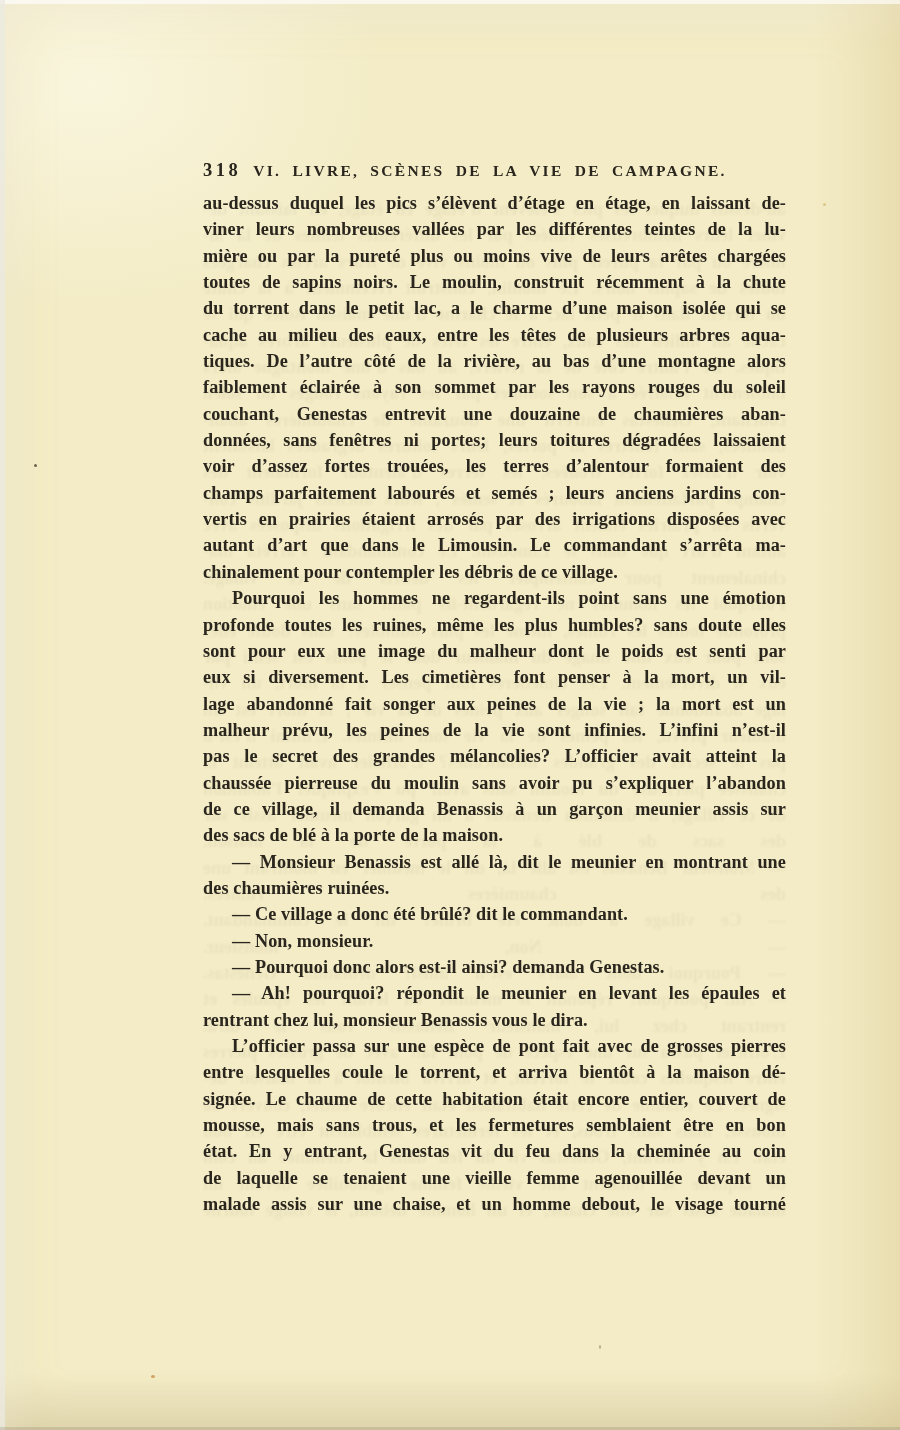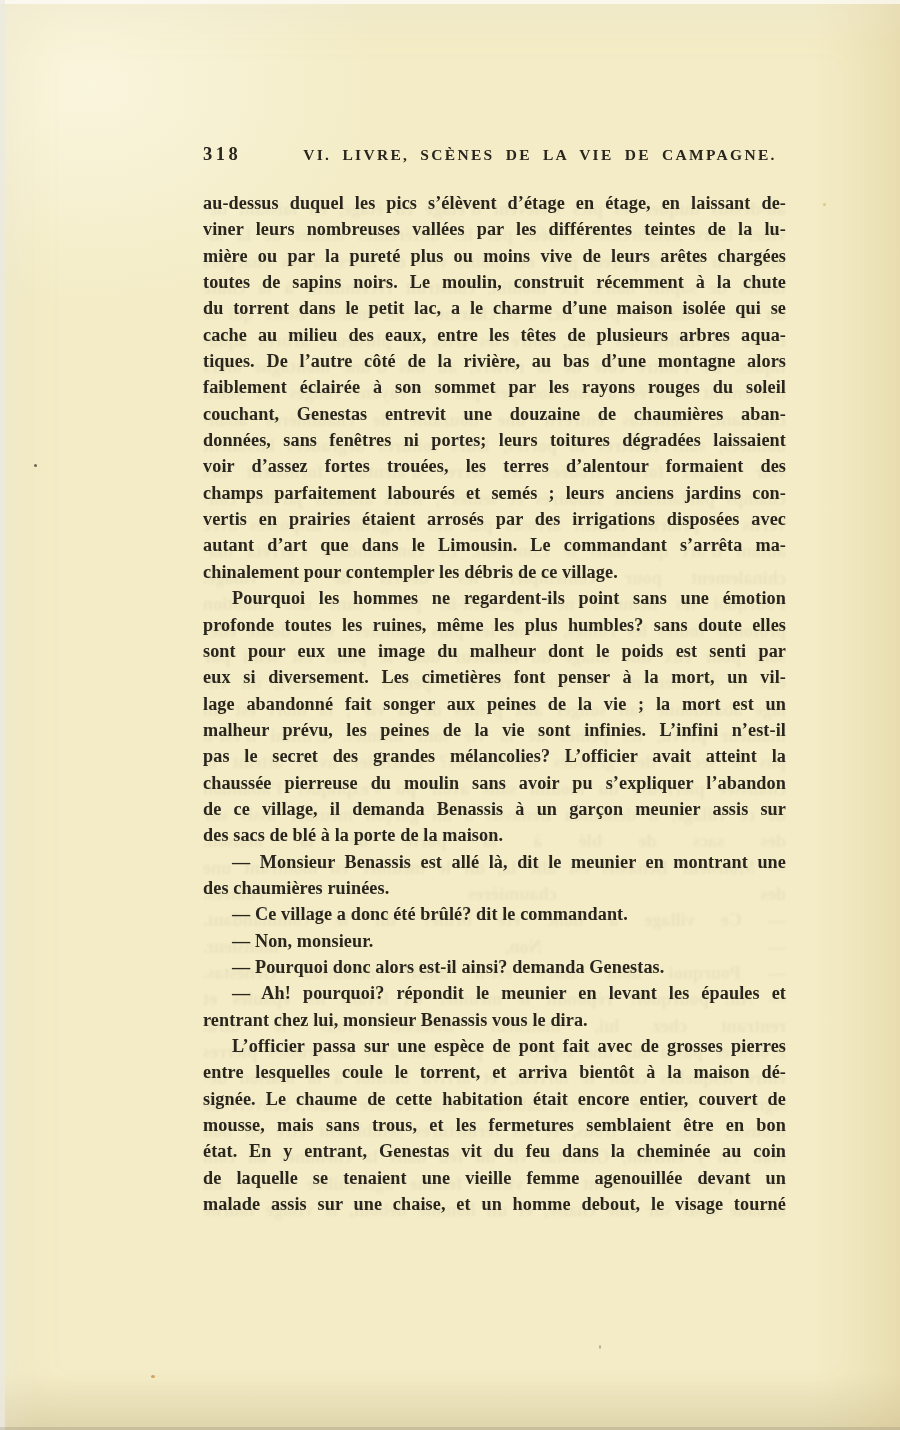--- a/index.html
+++ b/index.html
@@ -27,8 +27,8 @@
   .scan-edge-bottom{position:absolute;left:0;bottom:0;width:100%;height:3px;background:rgba(150,140,115,0.30);}
 
   .header{
-    position:absolute;left:203px;top:144px;width:583px;
-    color:var(--ink);display:flex;align-items:baseline;gap:24px;
+    position:absolute;left:203px;top:160px;width:583px;
+    color:var(--ink);display:flex;align-items:baseline;
   }
   .pagenum{
     font-size:18.5px;font-weight:700;letter-spacing:3.5px;

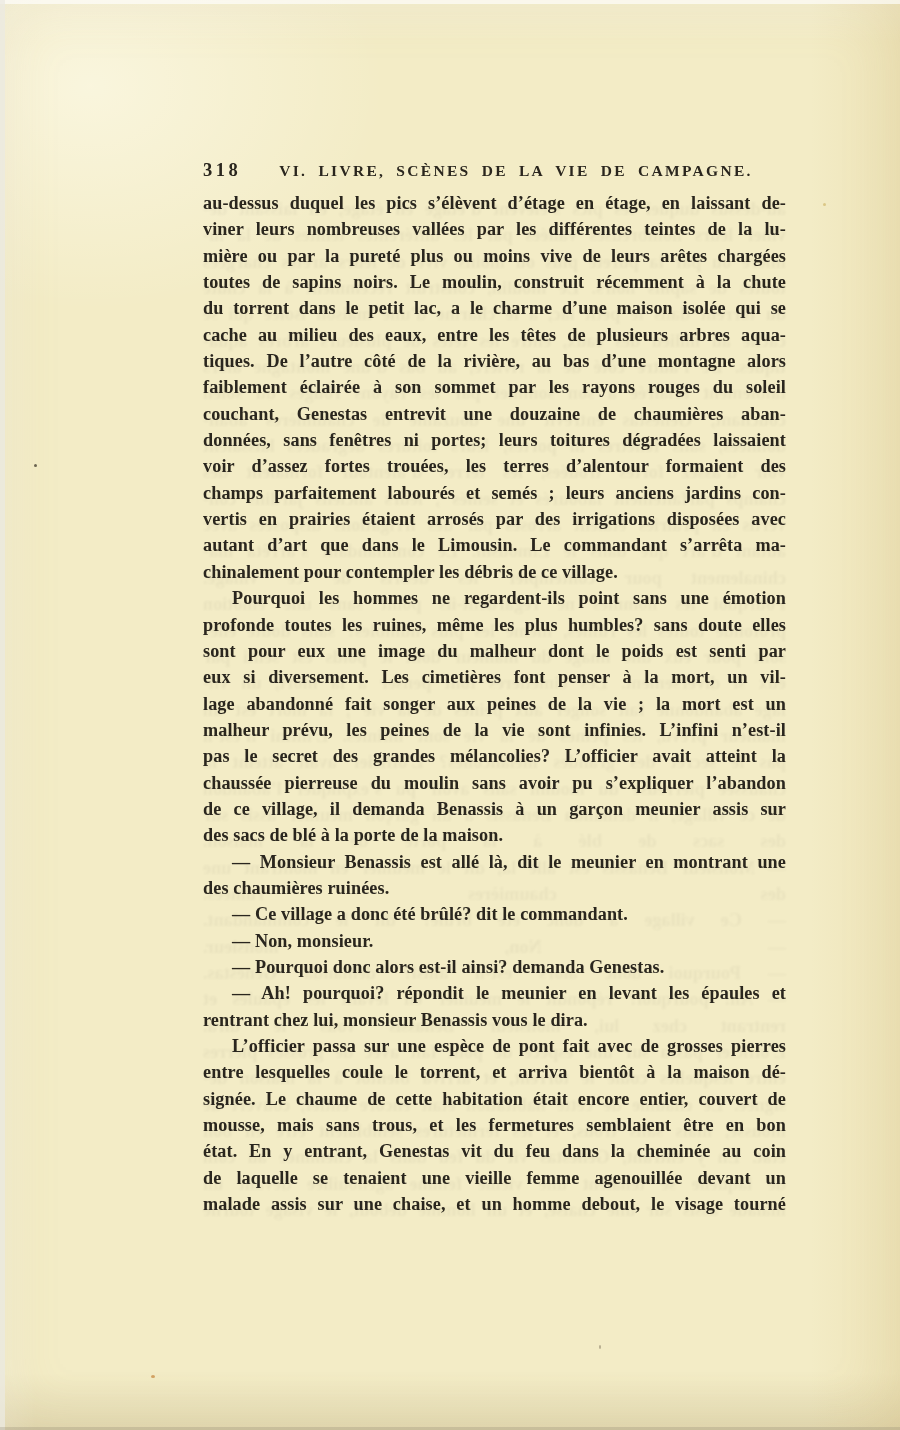--- a/index.html
+++ b/index.html
@@ -36,7 +36,7 @@
   .running-title{
     font-size:15.5px;font-weight:700;
     letter-spacing:2.3px;word-spacing:5px;
-    margin-left:38px;white-space:nowrap;
+    margin-left:12px;white-space:nowrap;
   }
 
   .text-block{

